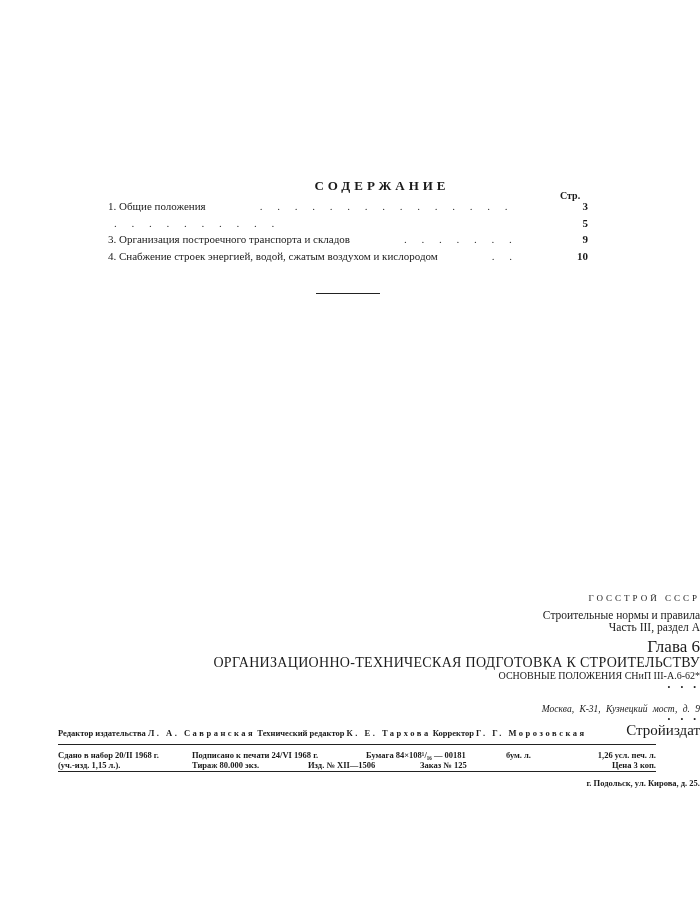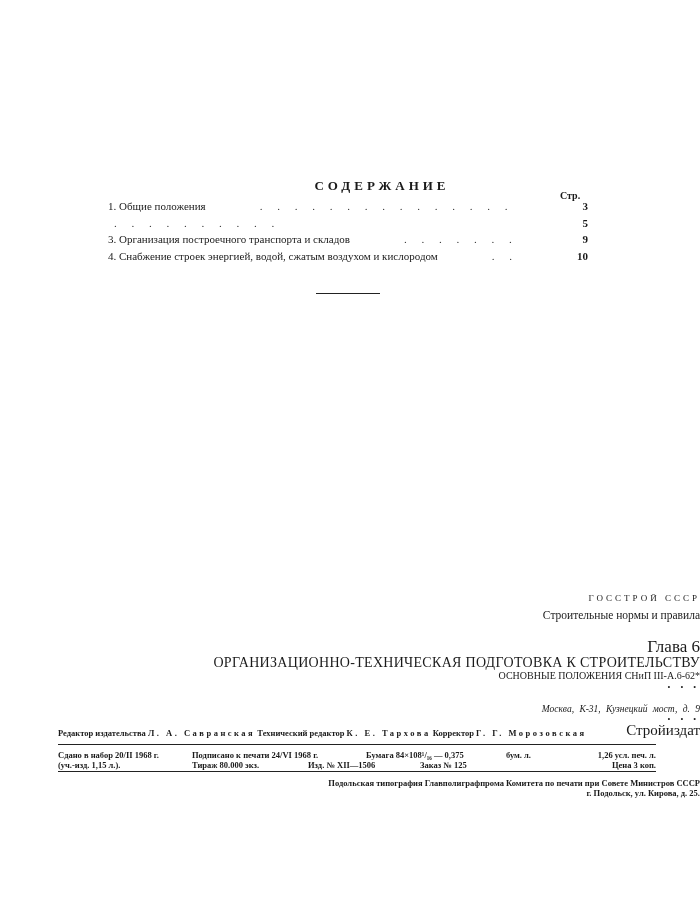--- a/index.html
+++ b/index.html
@@ -72,6 +72,7 @@
 <div class="abs center org">ГОССТРОЙ СССР</div>
 <div class="abs center series">
   <div>Строительные нормы и правила</div>
+  <div>Часть III, раздел А</div>
 </div>
 <div class="abs center chapter">Глава 6</div>
 <div class="abs center title1">ОРГАНИЗАЦИОННО-ТЕХНИЧЕСКАЯ ПОДГОТОВКА К СТРОИТЕЛЬСТВУ</div>

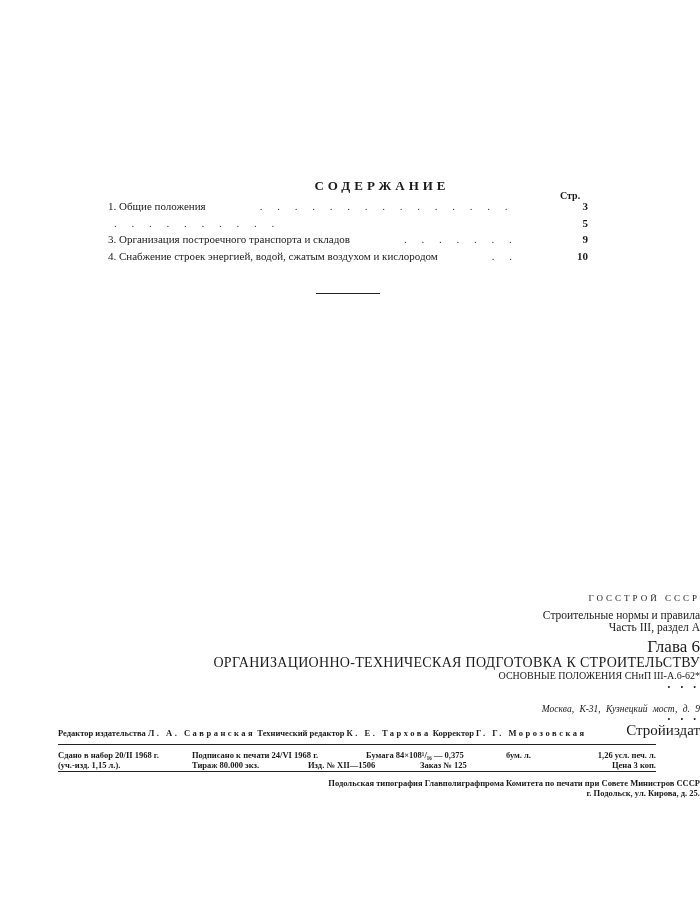--- a/index.html
+++ b/index.html
@@ -97,7 +97,7 @@
   <div class="imp-row">
     <span style="left:0">Сдано в набор 20/II 1968 г.</span>
     <span style="left:134px">Подписано к печати 24/VI 1968 г.</span>
-    <span style="left:308px">Бумага 84×108¹/₁₆ — 0,375</span>
+    <span style="left:308px">Бумага 84×108¹/₁₆ — 00181</span>
     <span style="left:448px">бум. л.</span>
     <span style="right:0">1,26 усл. печ. л.</span>
   </div>

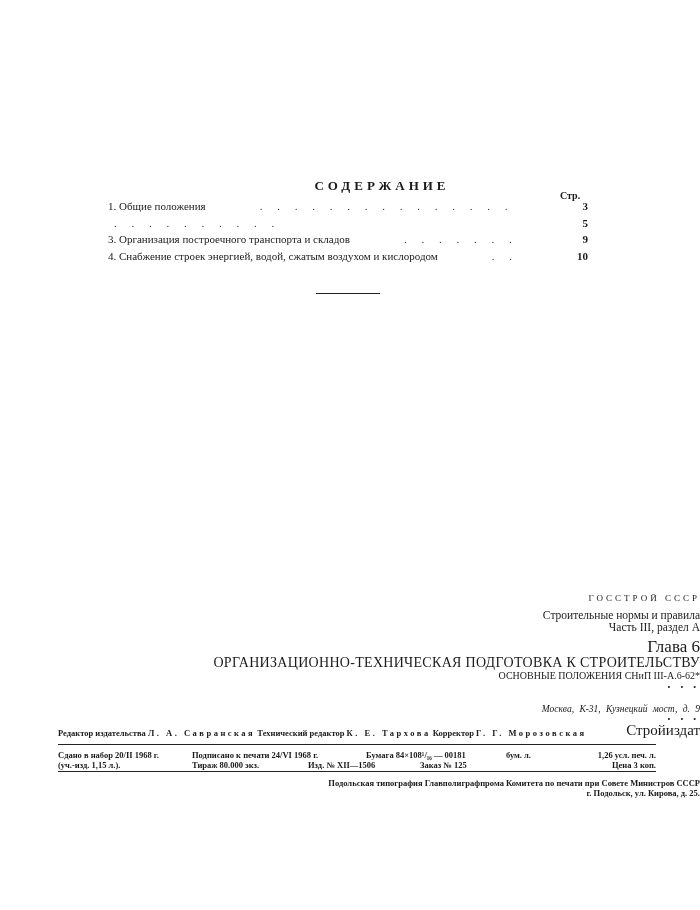--- a/index.html
+++ b/index.html
@@ -113,7 +113,6 @@
 <div class="abs rule-full" style="top:771px"></div>
 
 <div class="abs center printer">
-  <div>Подольская типография Главполиграфпрома Комитета по печати при Совете Министров СССР</div>
   <div>г. Подольск, ул. Кирова, д. 25.</div>
 </div>
 

